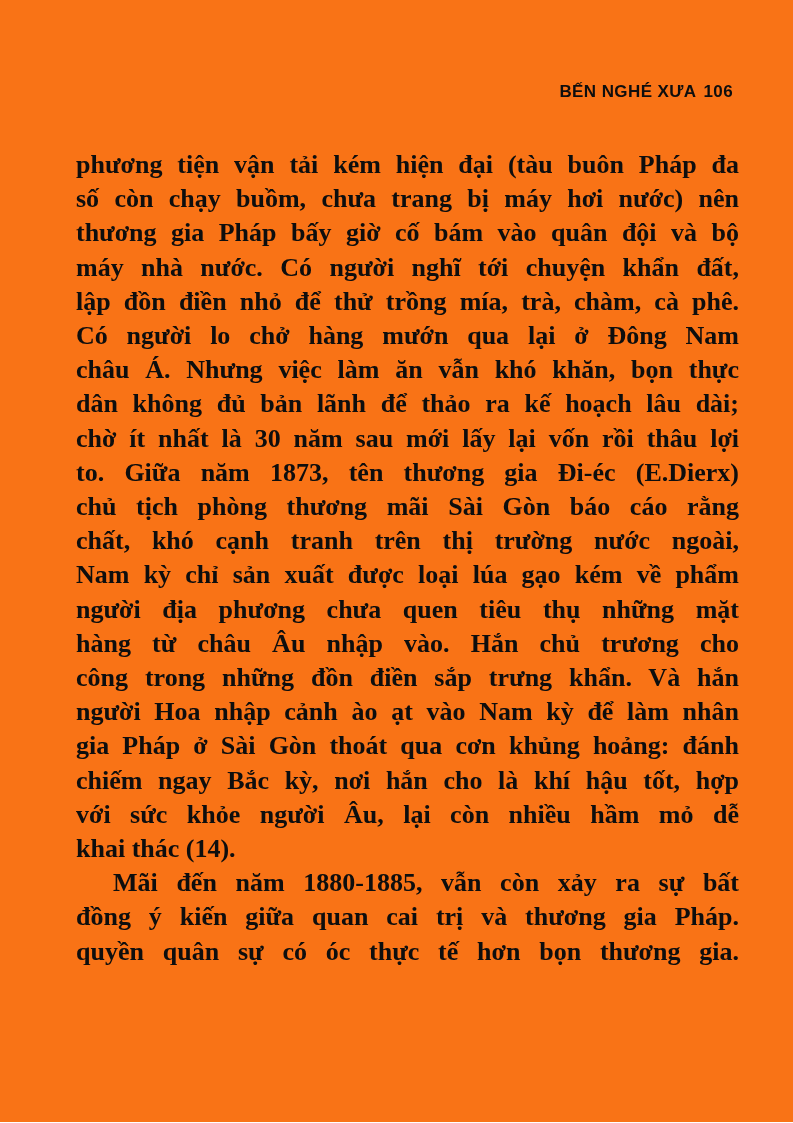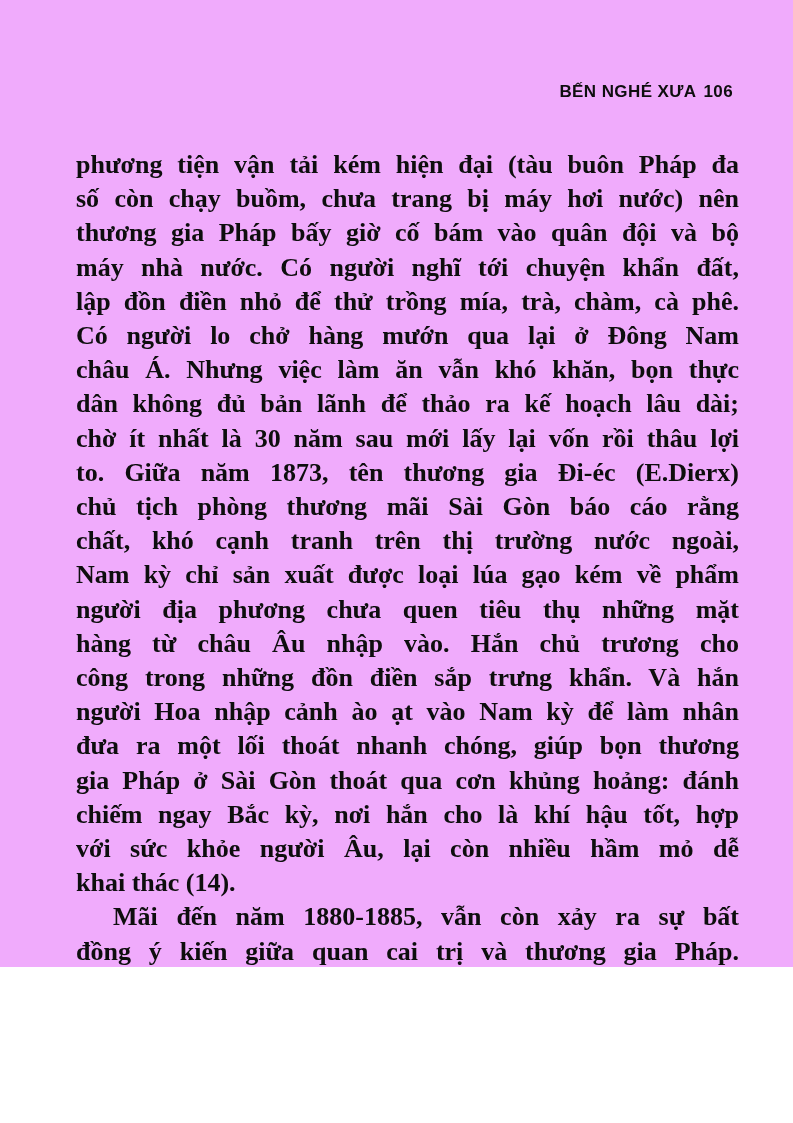--- a/index.html
+++ b/index.html
@@ -6,8 +6,8 @@
   .page {
     position: relative;
     width: 793px;
-    height: 967px;
-    background: #f0abfc;
+    height: 1122px;
+    background: #f97316;
     overflow: hidden;
     color: #0e0e0e;
   }

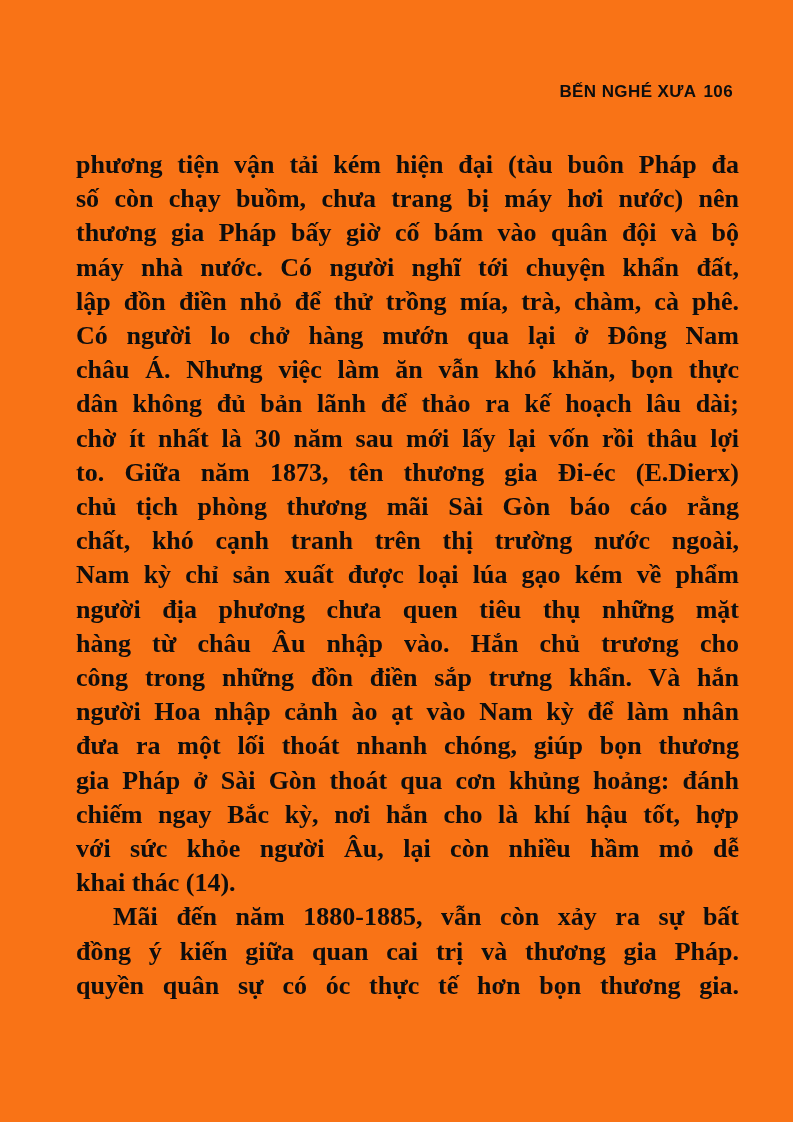--- a/index.html
+++ b/index.html
@@ -69,7 +69,6 @@
       <div class="line">hàng từ châu Âu nhập vào. Hắn chủ trương cho</div>
       <div class="line">công trong những đồn điền sắp trưng khẩn. Và hắn</div>
       <div class="line">người Hoa nhập cảnh ào ạt vào Nam kỳ để làm nhân</div>
-      <div class="line">đưa ra một lối thoát nhanh chóng, giúp bọn thương</div>
       <div class="line">gia Pháp ở Sài Gòn thoát qua cơn khủng hoảng: đánh</div>
       <div class="line">chiếm ngay Bắc kỳ, nơi hắn cho là khí hậu tốt, hợp</div>
       <div class="line">với sức khỏe người Âu, lại còn nhiều hầm mỏ dễ</div>

